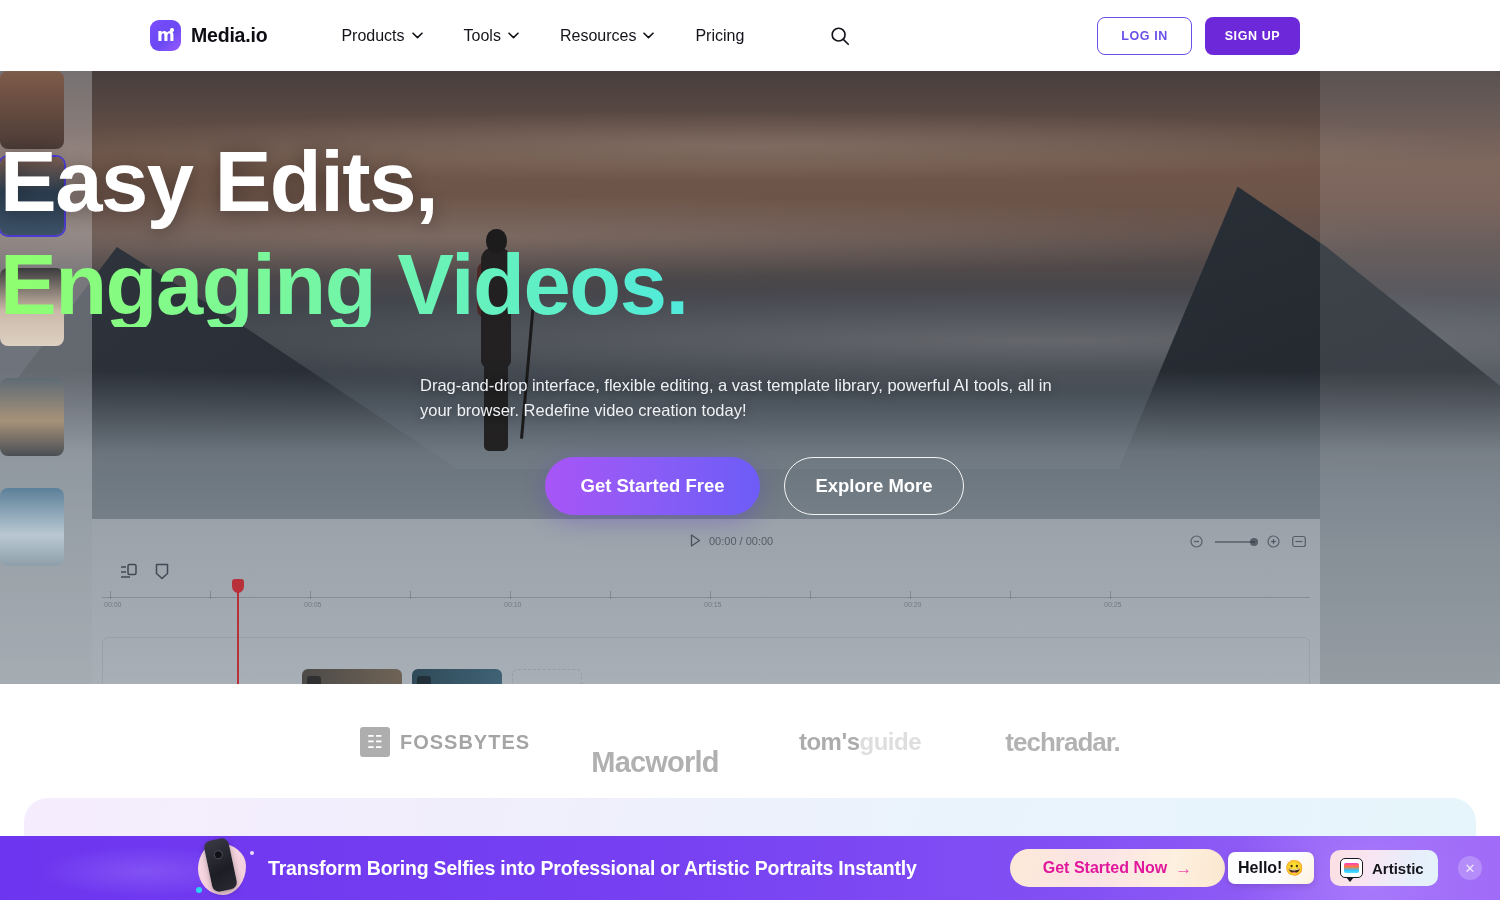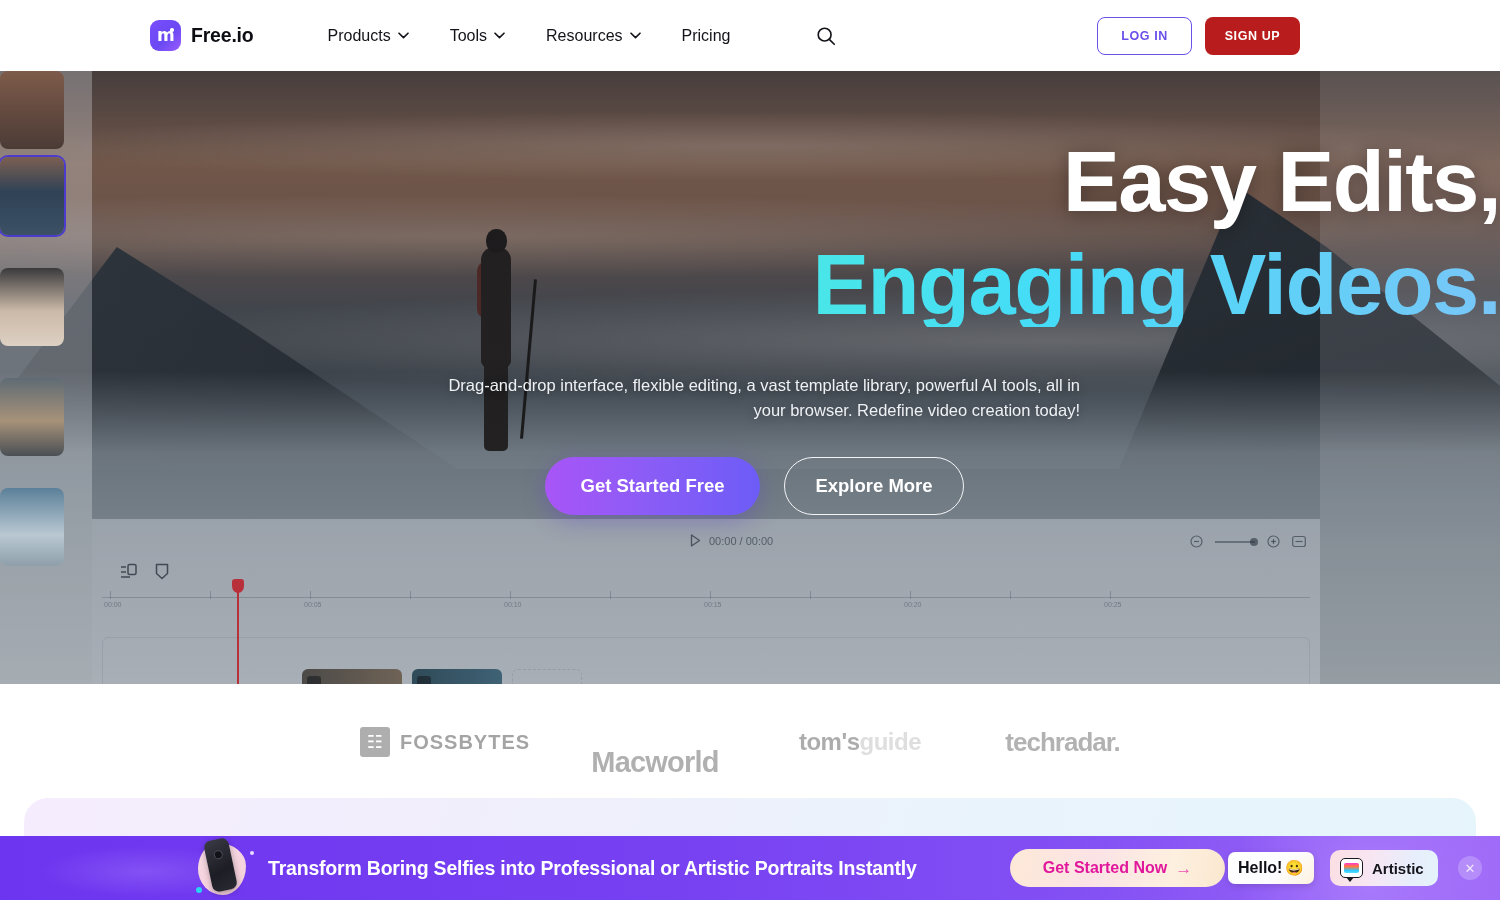--- a/index.html
+++ b/index.html
@@ -386,7 +386,7 @@
         <span class="m">m</span>
         <span class="dot"></span>
       </div>
-      <span class="brand-name">Free.io</span>
+      <span class="brand-name">Media.io</span>
     </div>
 
     <div class="nav">

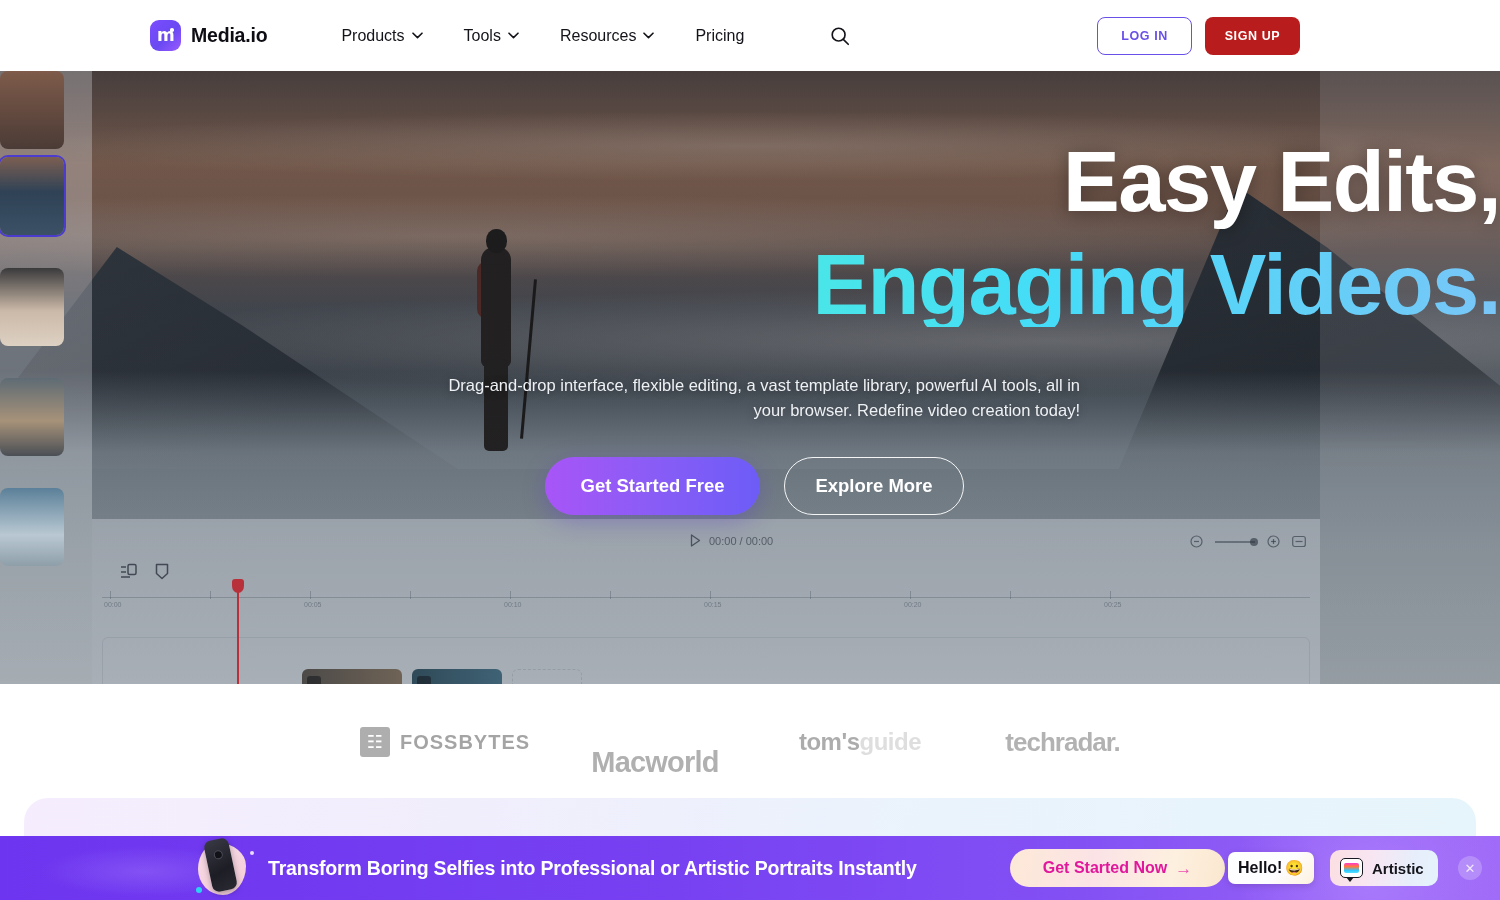--- a/index.html
+++ b/index.html
@@ -61,7 +61,7 @@
   }
   .btn-signup {
     width: 95px; height: 38px; border-radius: 8px;
-    border: none; background:#b91c1c; color:#fff;
+    border: none; background:#6d28d9; color:#fff;
     font-size: 12.5px; font-weight: 700; letter-spacing: 0.6px;
     display:flex; align-items:center; justify-content:center; cursor:pointer;
   }

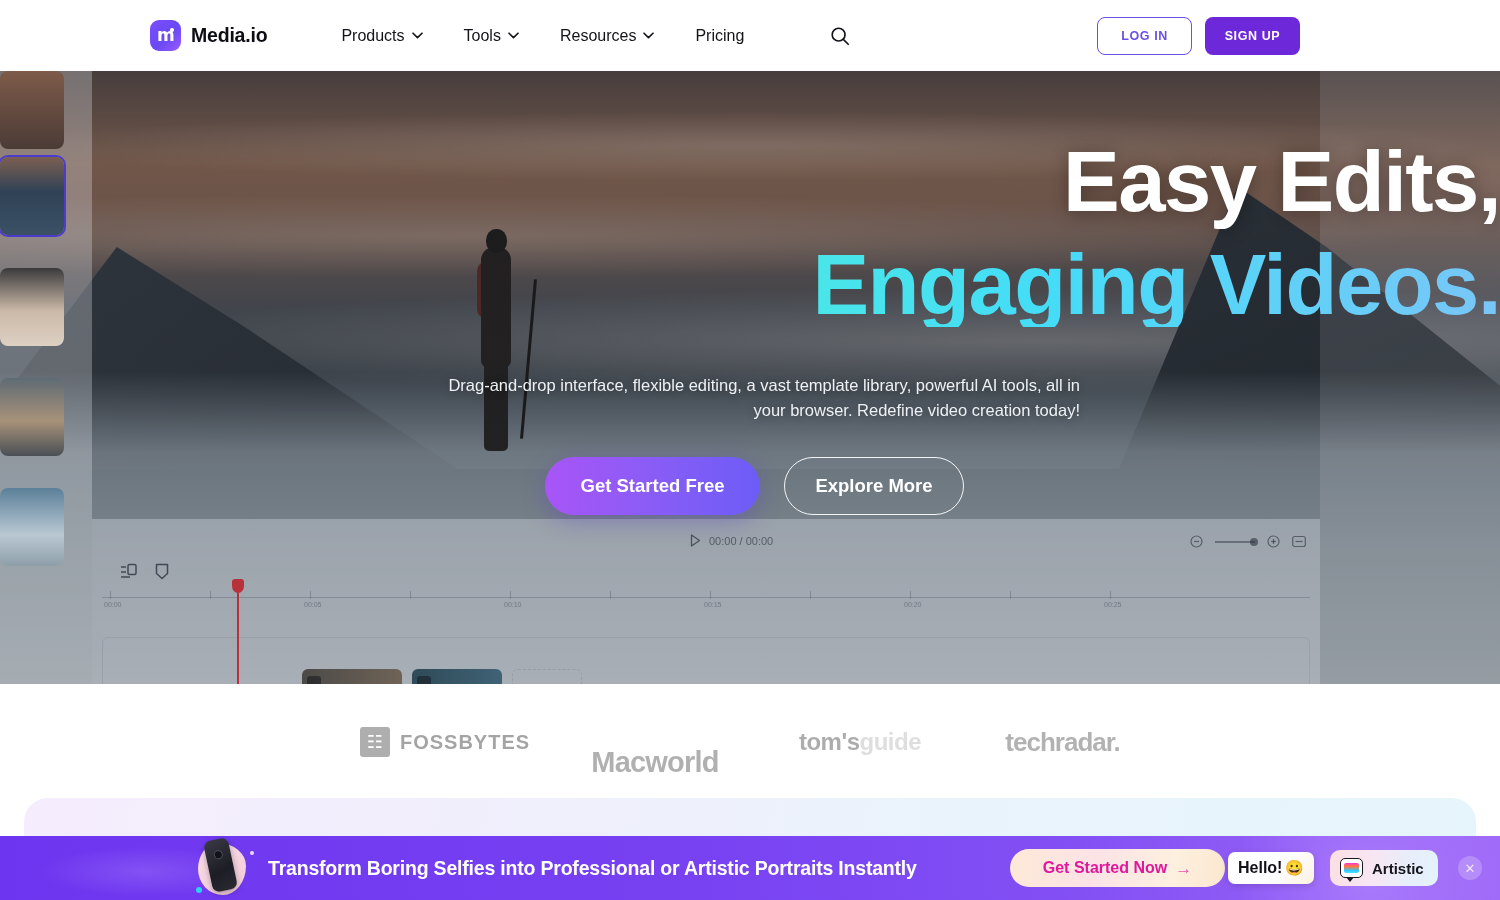--- a/index.html
+++ b/index.html
@@ -214,7 +214,7 @@
   }
 
   .hero-content {
-    position:absolute; left:0; right:0; top:0; text-align:right; z-index: 10;
+    position:absolute; left:0; right:0; top:0; text-align:left; z-index: 10;
   }
   .h1 {
     margin-top: 68px;

